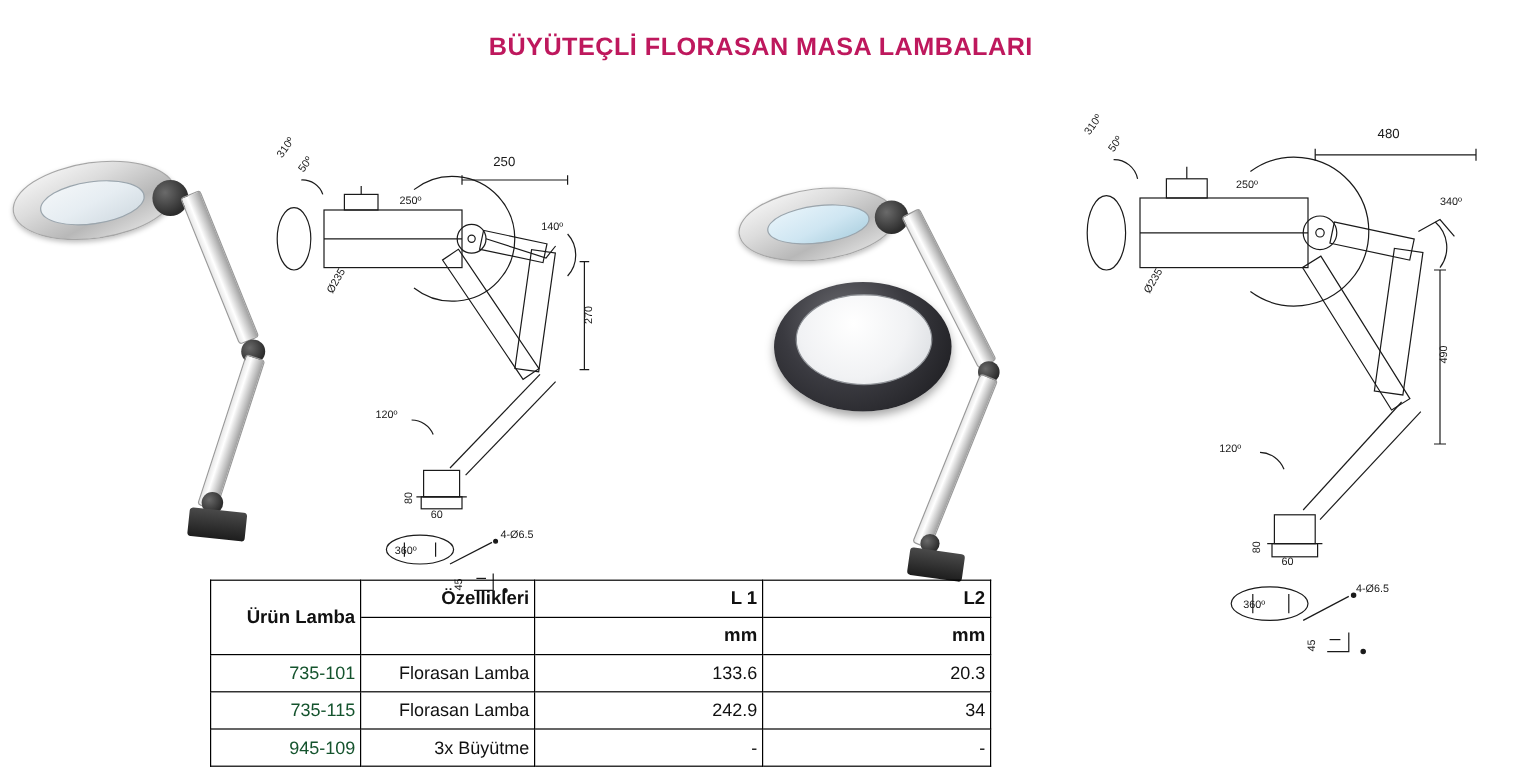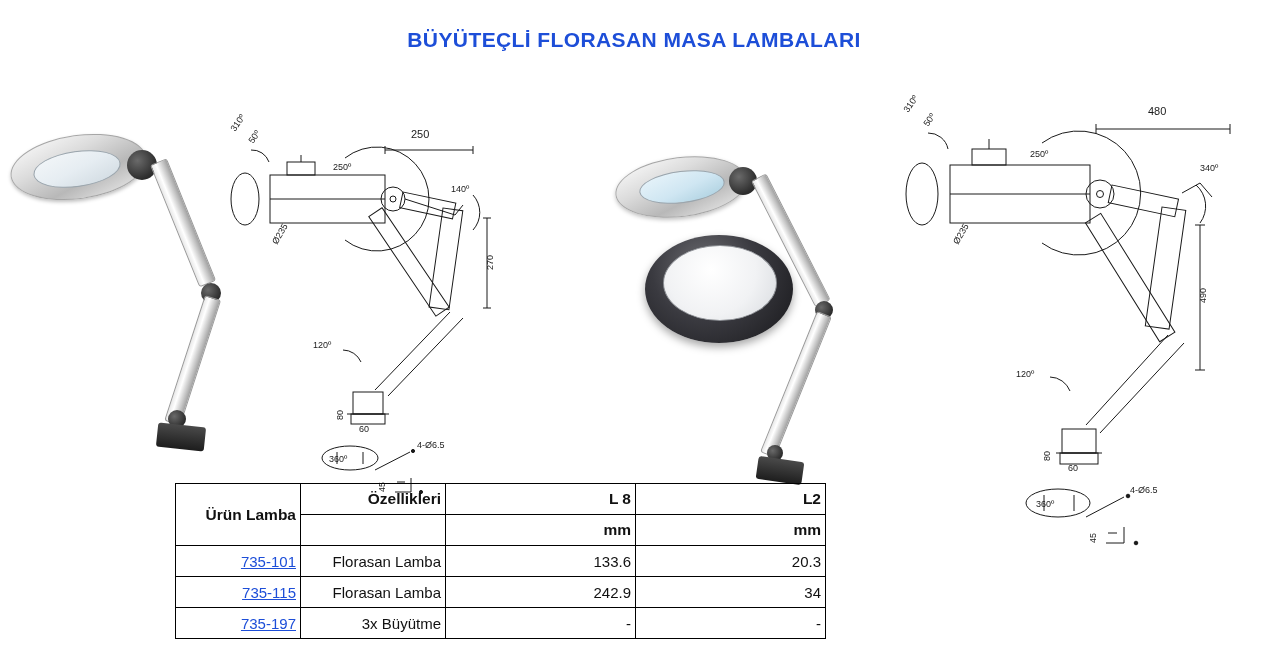--- a/index.html
+++ b/index.html
@@ -22,7 +22,7 @@
     left: 0;
     width: 1268px;
     text-align: center;
-    color: #1d4ed8;
+    color: #be185d;
     font-size: 21px;
     font-weight: bold;
     letter-spacing: 0.4px;

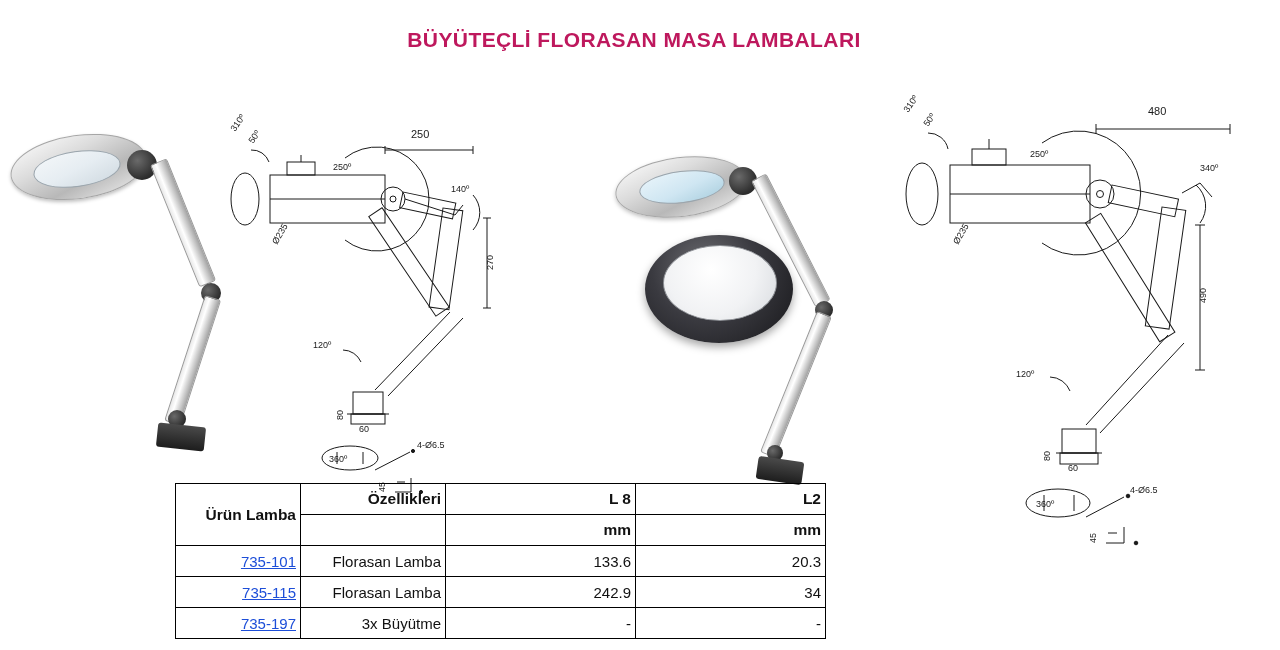--- a/index.html
+++ b/index.html
@@ -296,7 +296,7 @@
       <tr>
         <th rowspan="2" class="rowspan-code">Ürün Lamba</th>
         <th>Özellikleri</th>
-        <th>L 8</th>
+        <th>L 1</th>
         <th>L2</th>
       </tr>
       <tr>

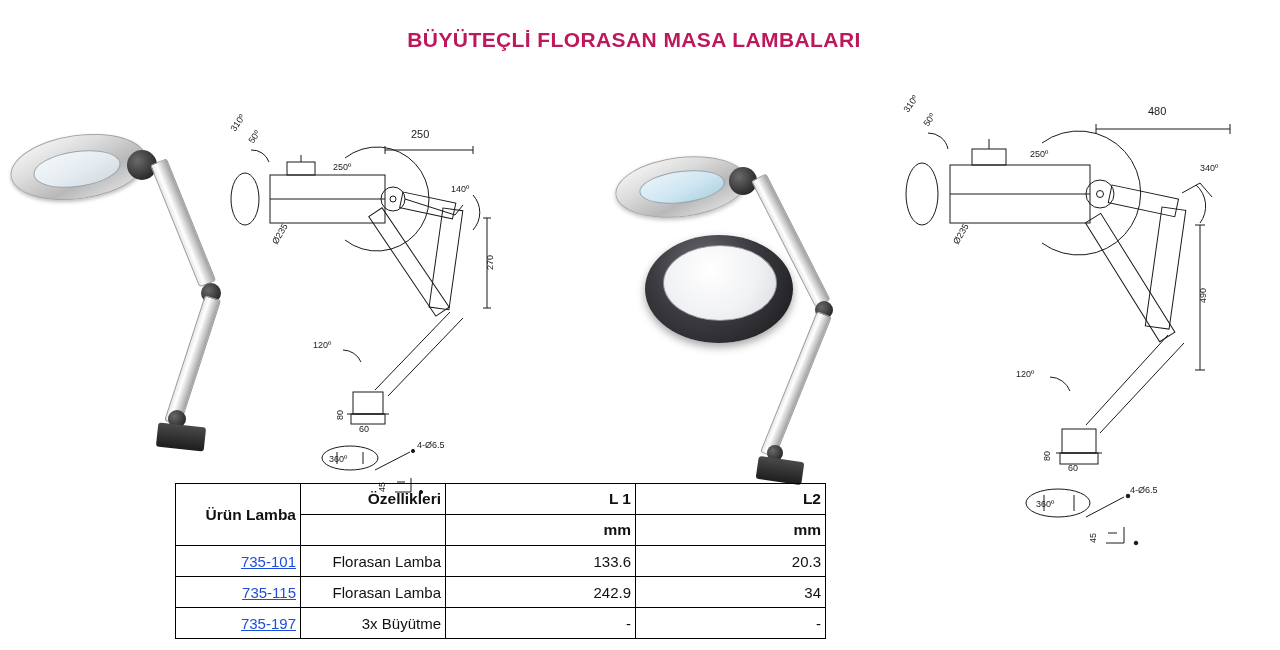--- a/index.html
+++ b/index.html
@@ -121,8 +121,7 @@
   .col-l1   { width: 190px; }
   .col-l2   { width: 190px; }
   .code-link {
-    color: #1d4ed8;
-    text-decoration: underline;
+    color: #14532d;
     font-size: 15px;
     cursor: pointer;
   }

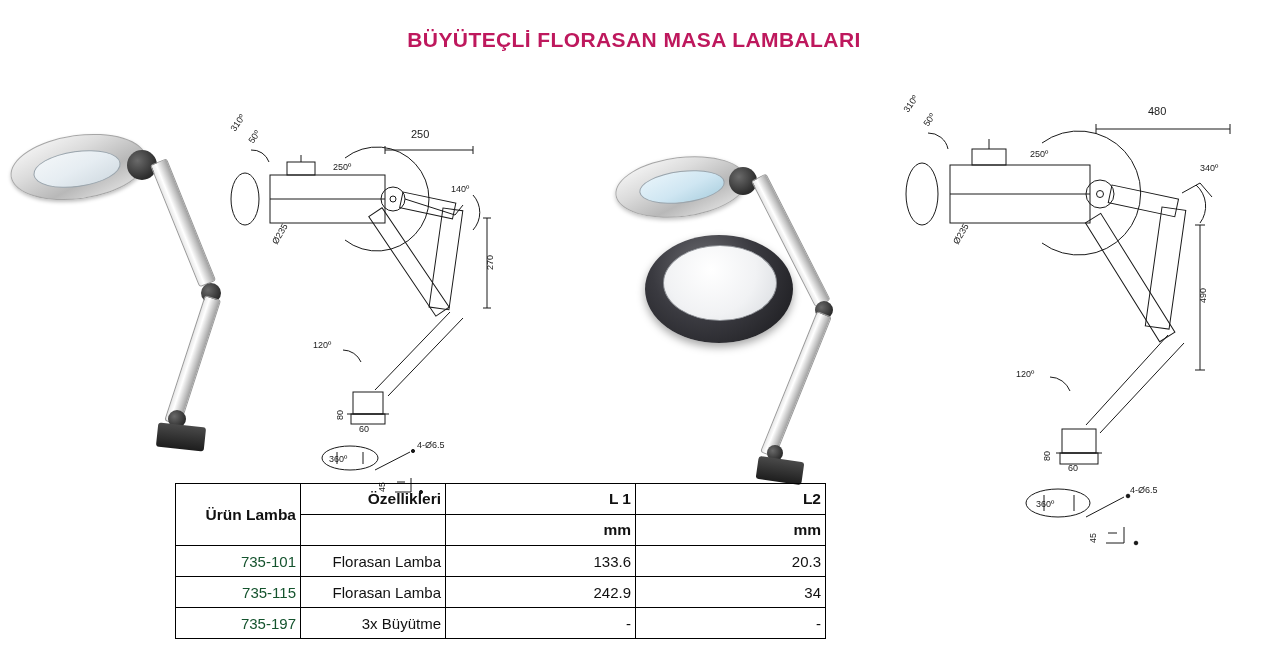--- a/index.html
+++ b/index.html
@@ -324,7 +324,7 @@
 
       <tr>
         <td>
-          <span class="code-link">735-197</span>
+          <span class="code-link">945-109</span>
         </td>
         <td class="cell-feature">3x Büyütme</td>
         <td>-</td>

